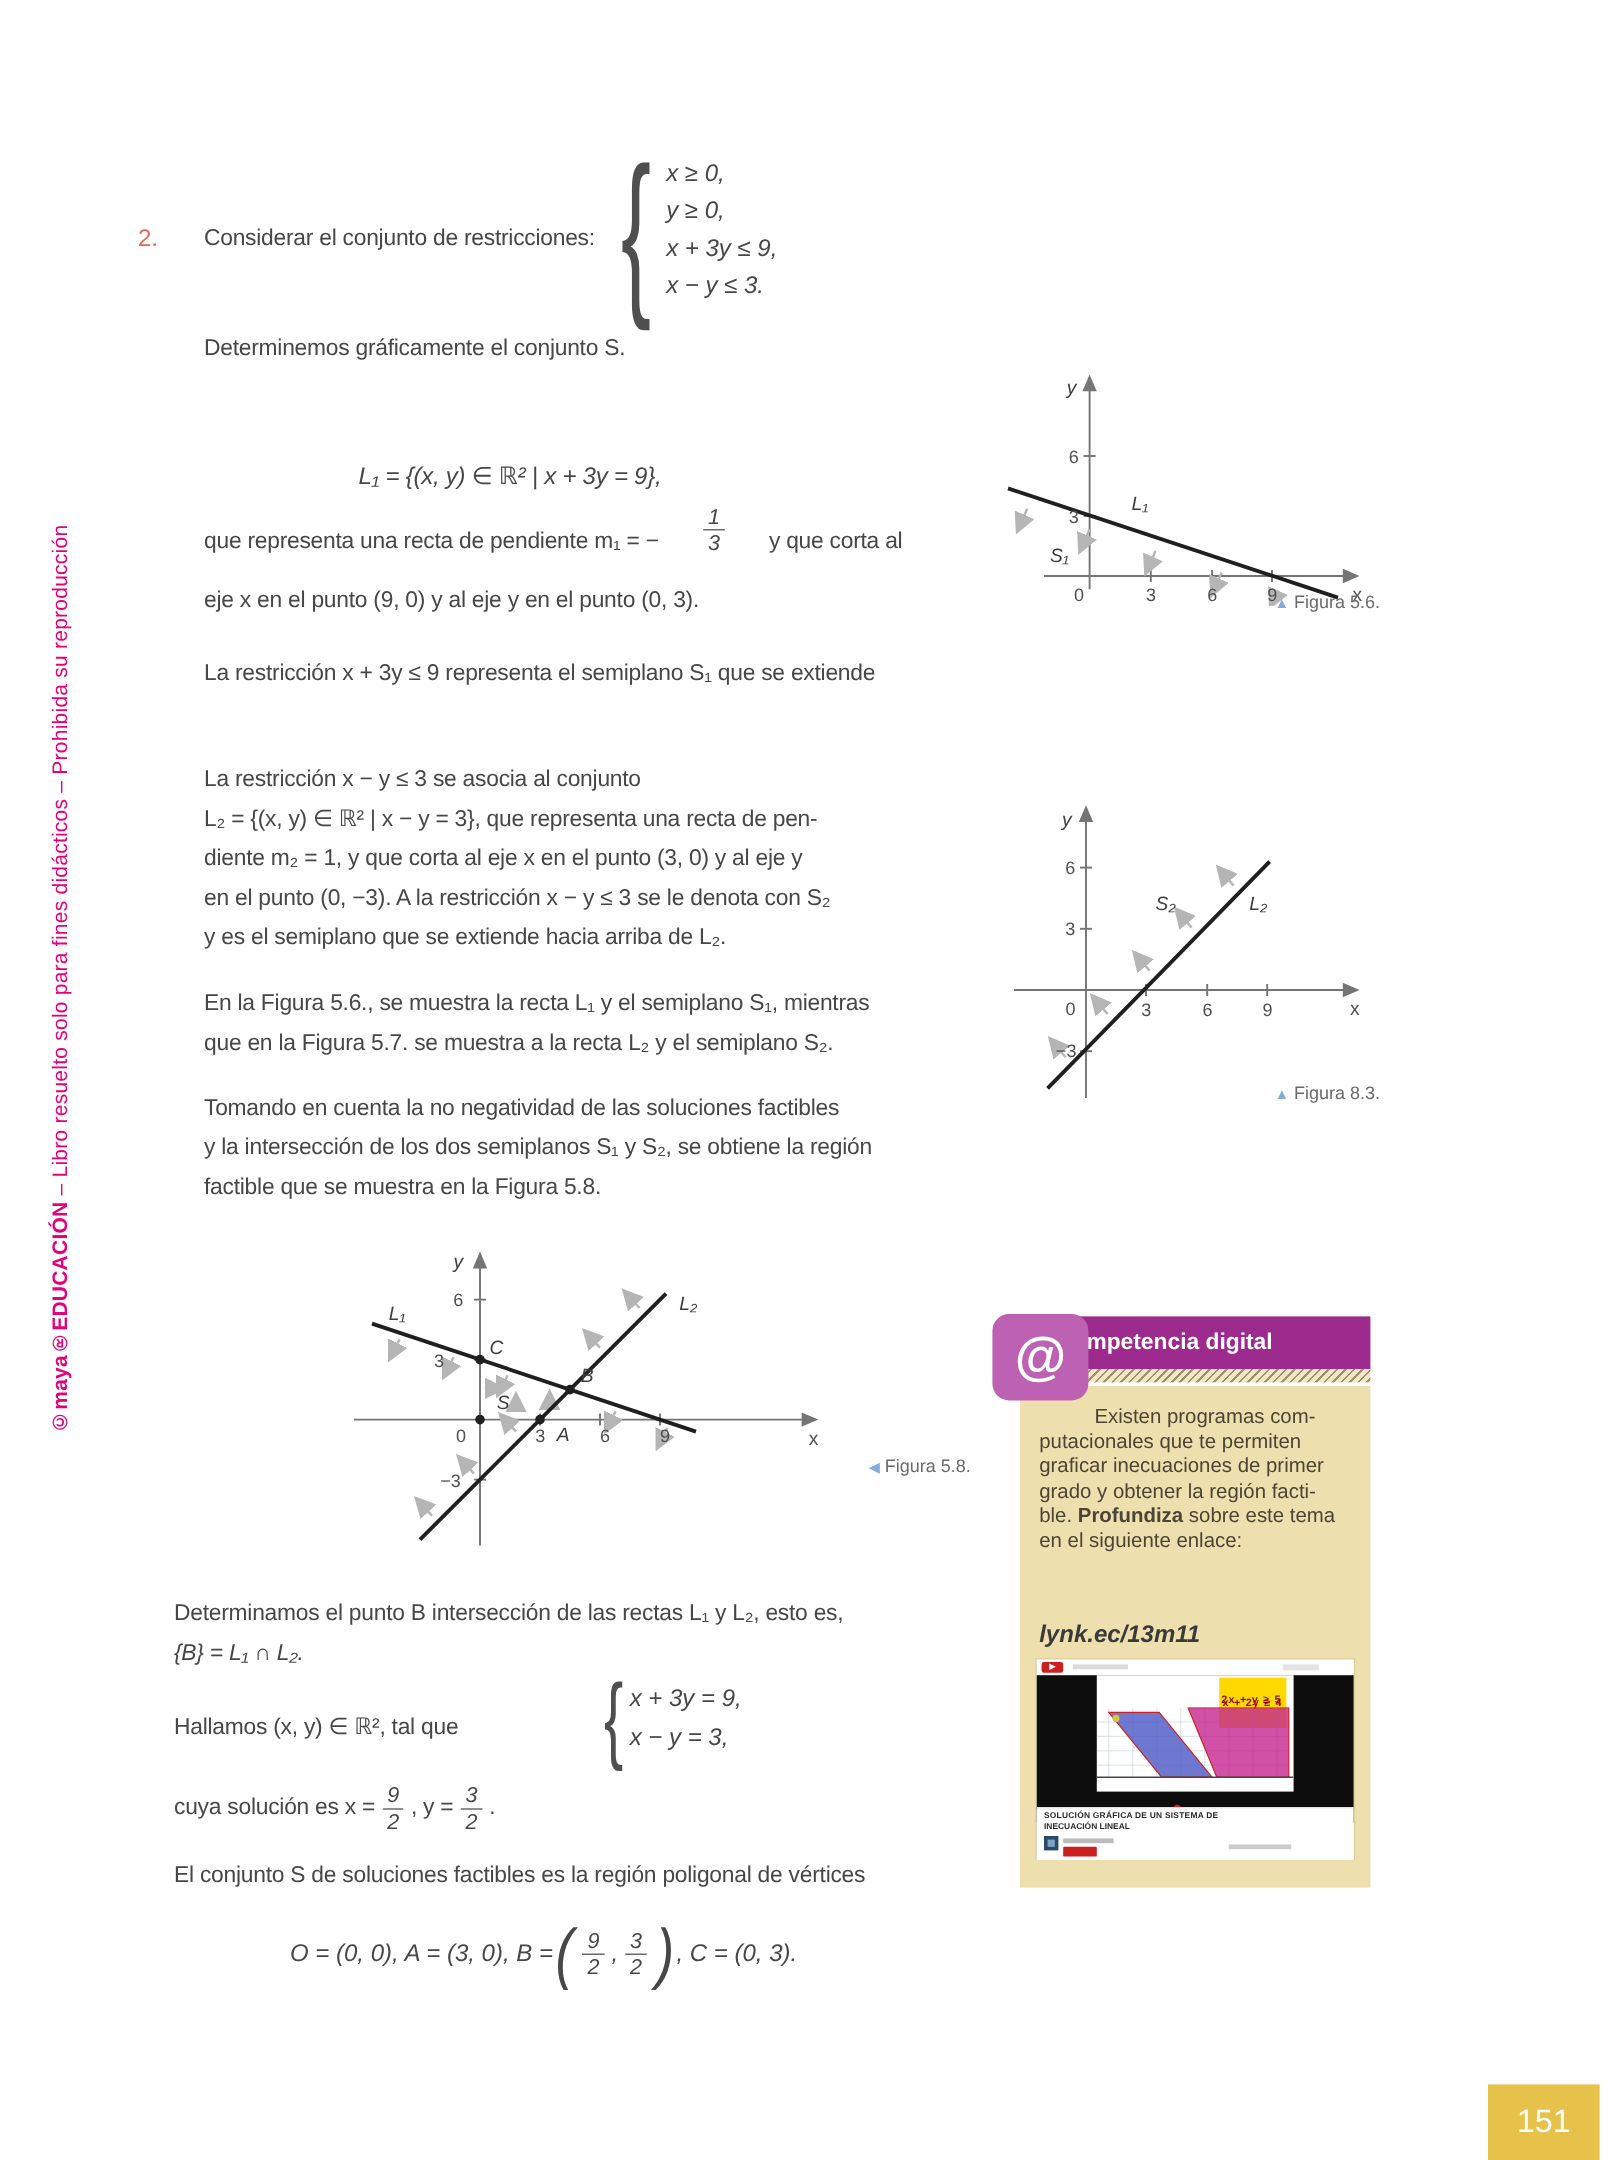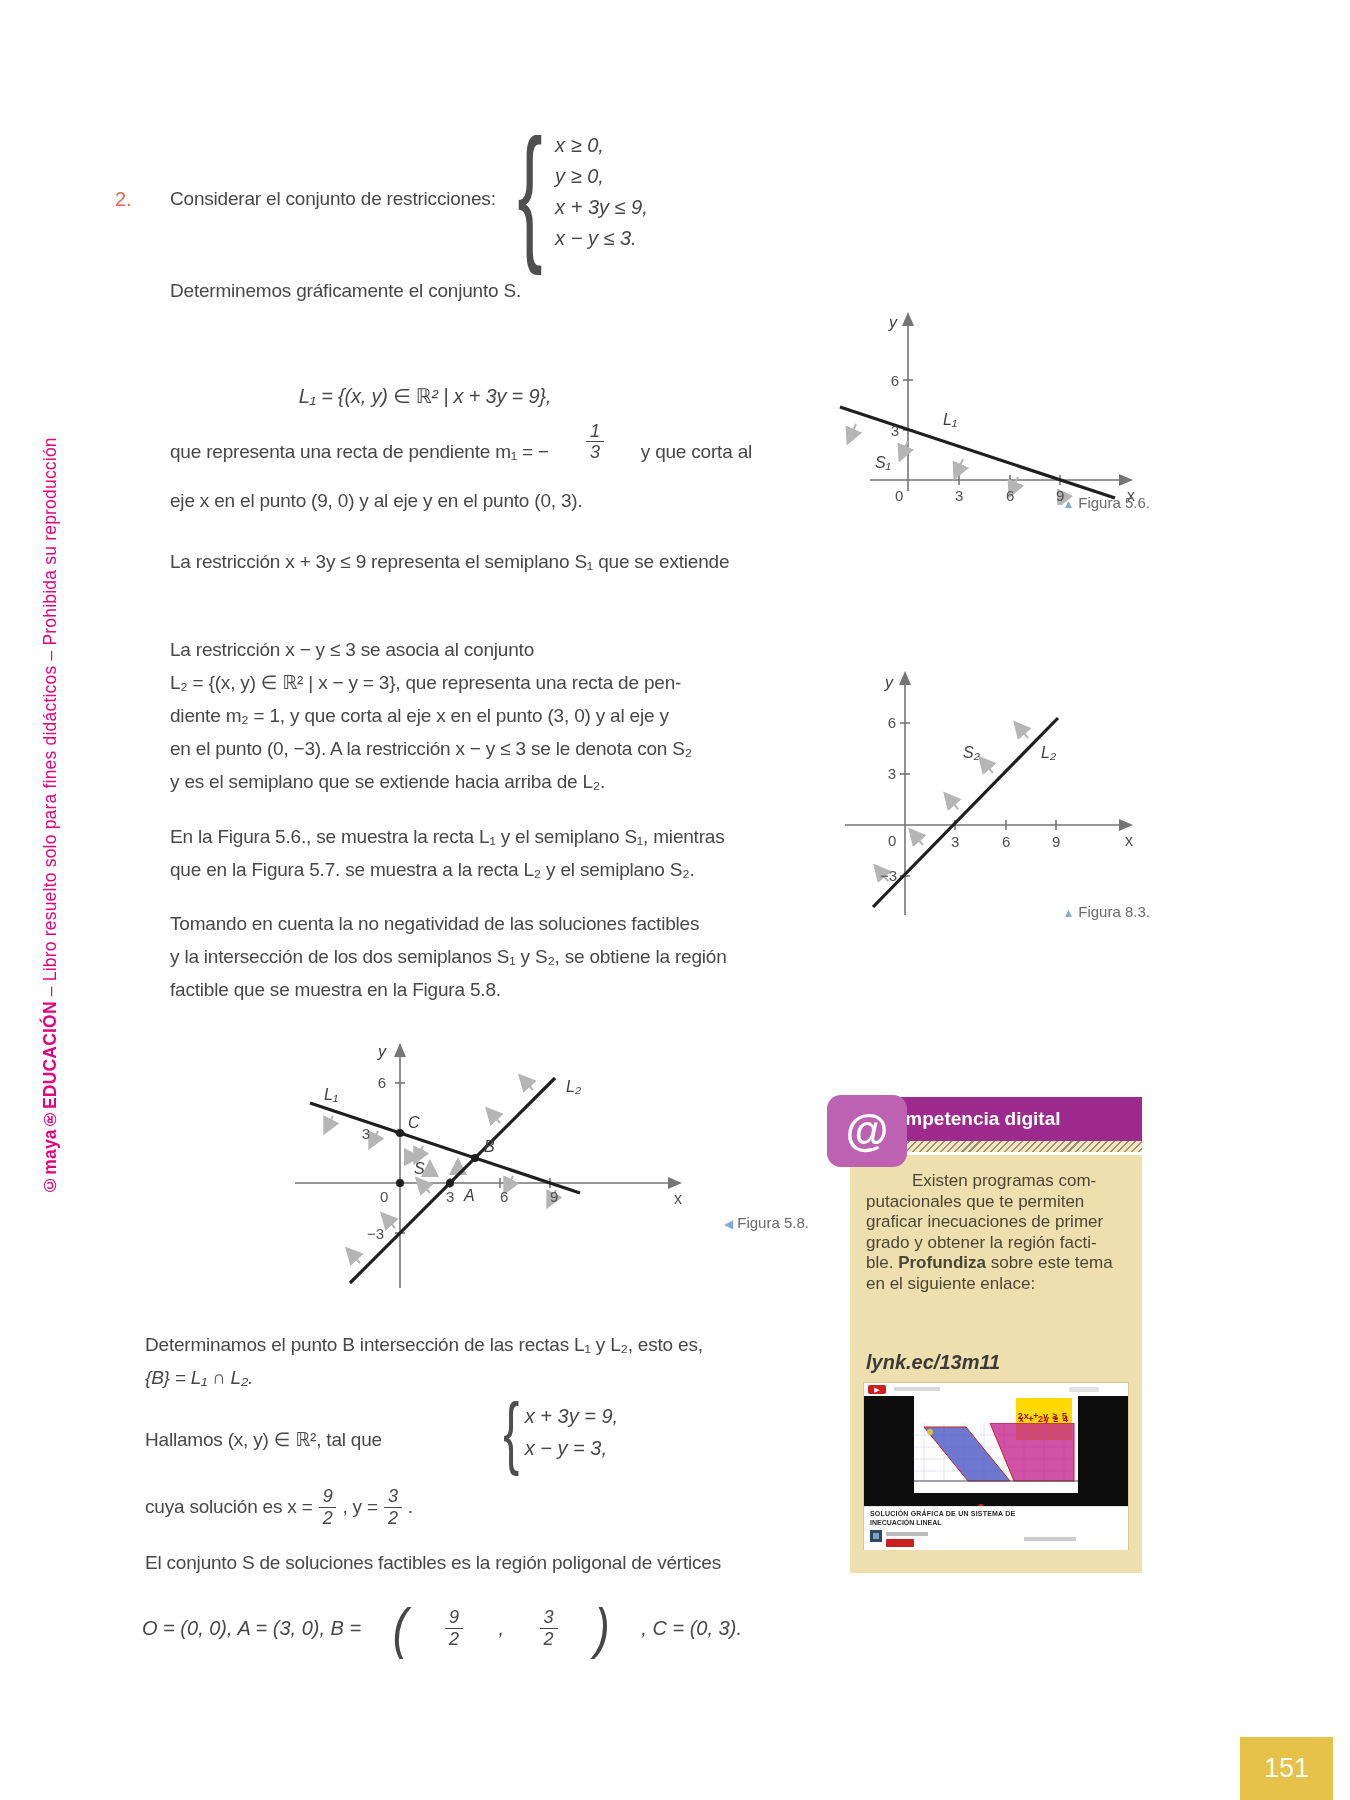--- a/index.html
+++ b/index.html
@@ -330,7 +330,7 @@
 
   <div class="abs bodytxt" style="left:145px; top:1552px;">El conjunto S de soluciones factibles es la región poligonal de vértices</div>
 
-  <div class="abs vrow math" style="left:142px; top:1596px; width:600px; height:64px;justify-content:space-between;">
+  <div class="abs vrow math" style="left:153px; top:1596px; width:600px; height:64px;">
     <span>O = (0, 0), A = (3, 0), B =</span>
     <span class="bigparen">(</span>
     <span class="frac">

